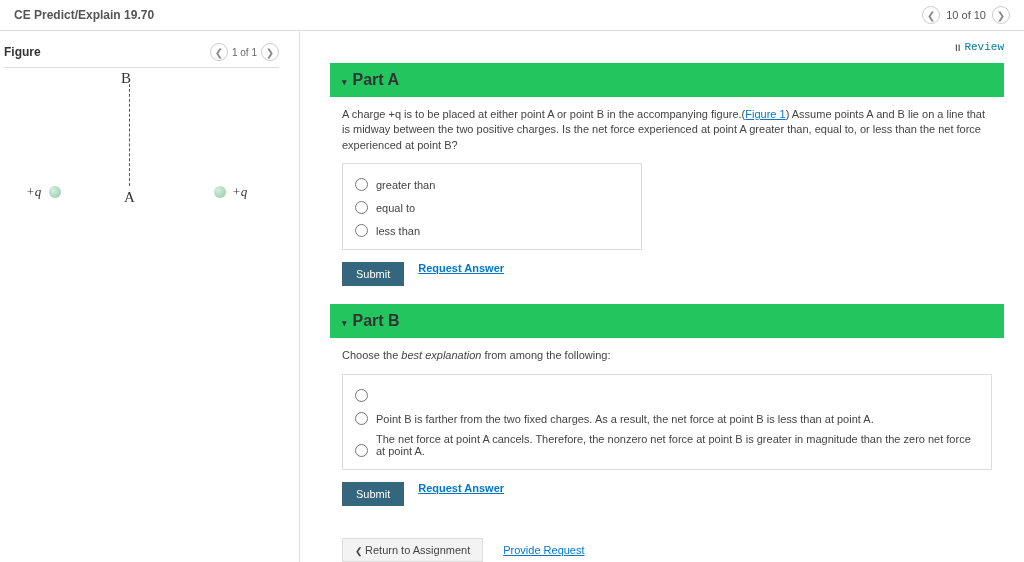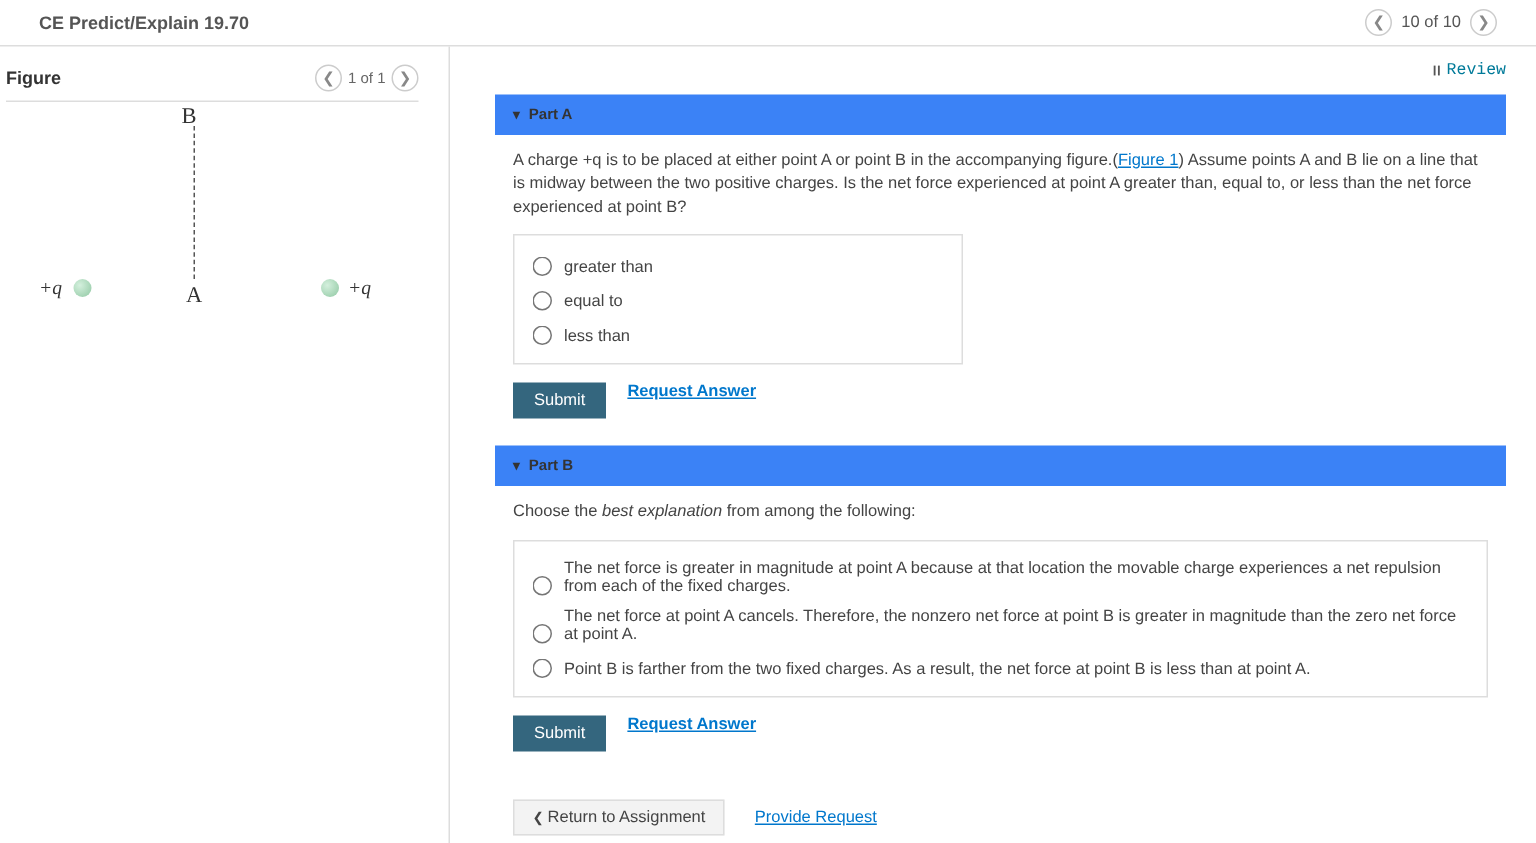--- a/index.html
+++ b/index.html
@@ -4,7 +4,7 @@
 <style>
 * { box-sizing: border-box; margin: 0; padding: 0; }
 body { font-family: Arial, Helvetica, sans-serif; font-size: 11px; color: #333; background: #fff; width: 1024px; }
-.top-bar { display: flex; justify-content: space-between; align-items: center; padding: 6px 26px; border-bottom: 1px solid #ddd; }
+.top-bar { display: flex; justify-content: space-between; align-items: center; padding: 6px 14px; border-bottom: 1px solid #ddd; }
 .top-title { font-weight: bold; font-size: 12px; color: #555; }
 .top-nav { display: flex; align-items: center; gap: 6px; font-size: 11px; color: #555; }
 .nav-circ { width: 18px; height: 18px; border: 1px solid #ccc; border-radius: 50%; display: inline-flex; align-items: center; justify-content: center; font-size: 10px; color: #888; cursor: pointer; }

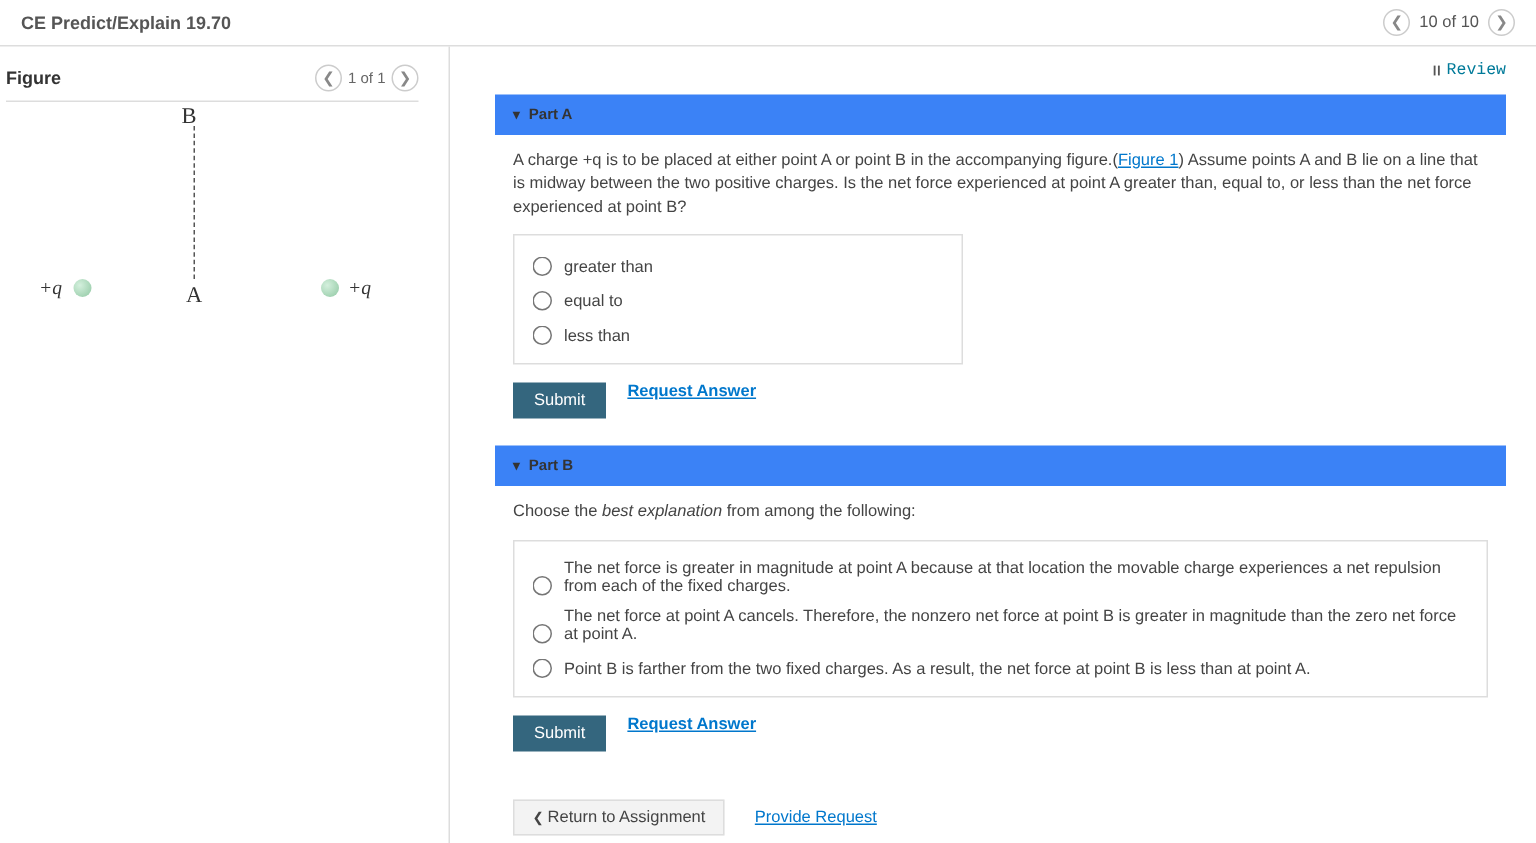--- a/index.html
+++ b/index.html
@@ -14,7 +14,7 @@
 .review-row { text-align: right; margin-bottom: 10px; font-family: Liberation Mono, monospace; }
 .review-link { color: #007a99; font-size: 11px; cursor: pointer; }
 .review-link::before { content: "\2759\2759\A0"; color:#555; font-size:8px; letter-spacing:-2px; margin-right:2px;}
-.part-box { background: #3b82f6; padding: 8px 12px; margin-bottom: 10px; font-weight: bold; font-size: 10px; }
+.part-box { background: #22c55e; padding: 8px 12px; margin-bottom: 10px; font-weight: bold; font-size: 16px; }
 .part-box::before { content: "▾"; margin-right: 6px; font-size: 9px; }
 .q-text { font-size: 11px; color: #444; padding: 0 12px 10px 12px; line-height: 1.4; }
 .q-text a { color: #0077cc; text-decoration: underline; }

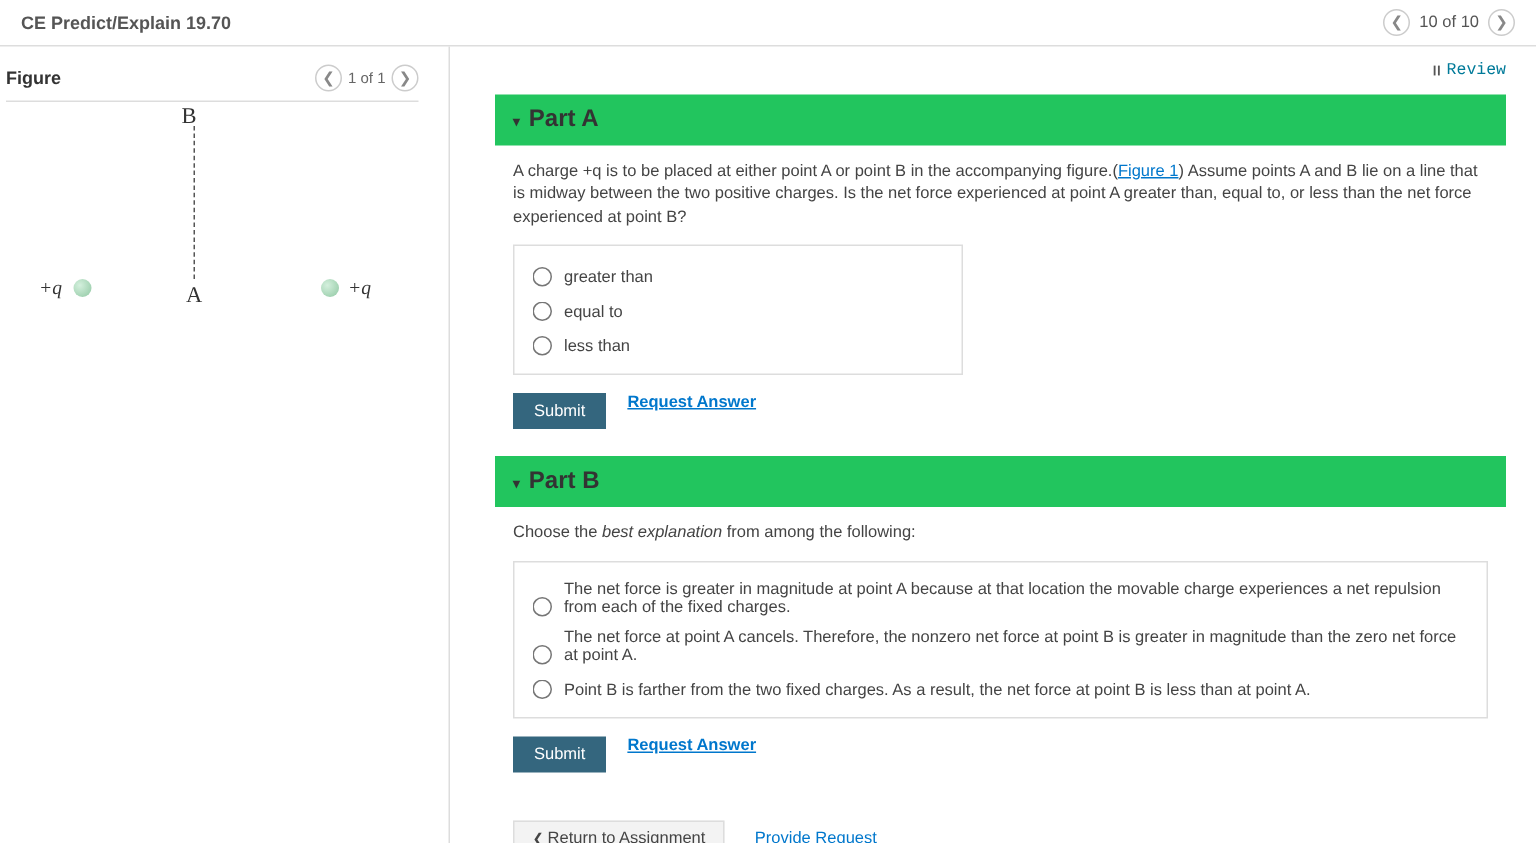--- a/index.html
+++ b/index.html
@@ -112,7 +112,6 @@
     <div class="opt-box opt-box-wide">
       <label class="opt-row">
           <input type="radio" name="pb" style="">
-          <span>The net force is greater in magnitude at point A because at that location the movable charge experiences a net repulsion from each of the fixed charges.</span>
         </label>
       <label class="opt-row">
           <input type="radio" name="pb" style="">

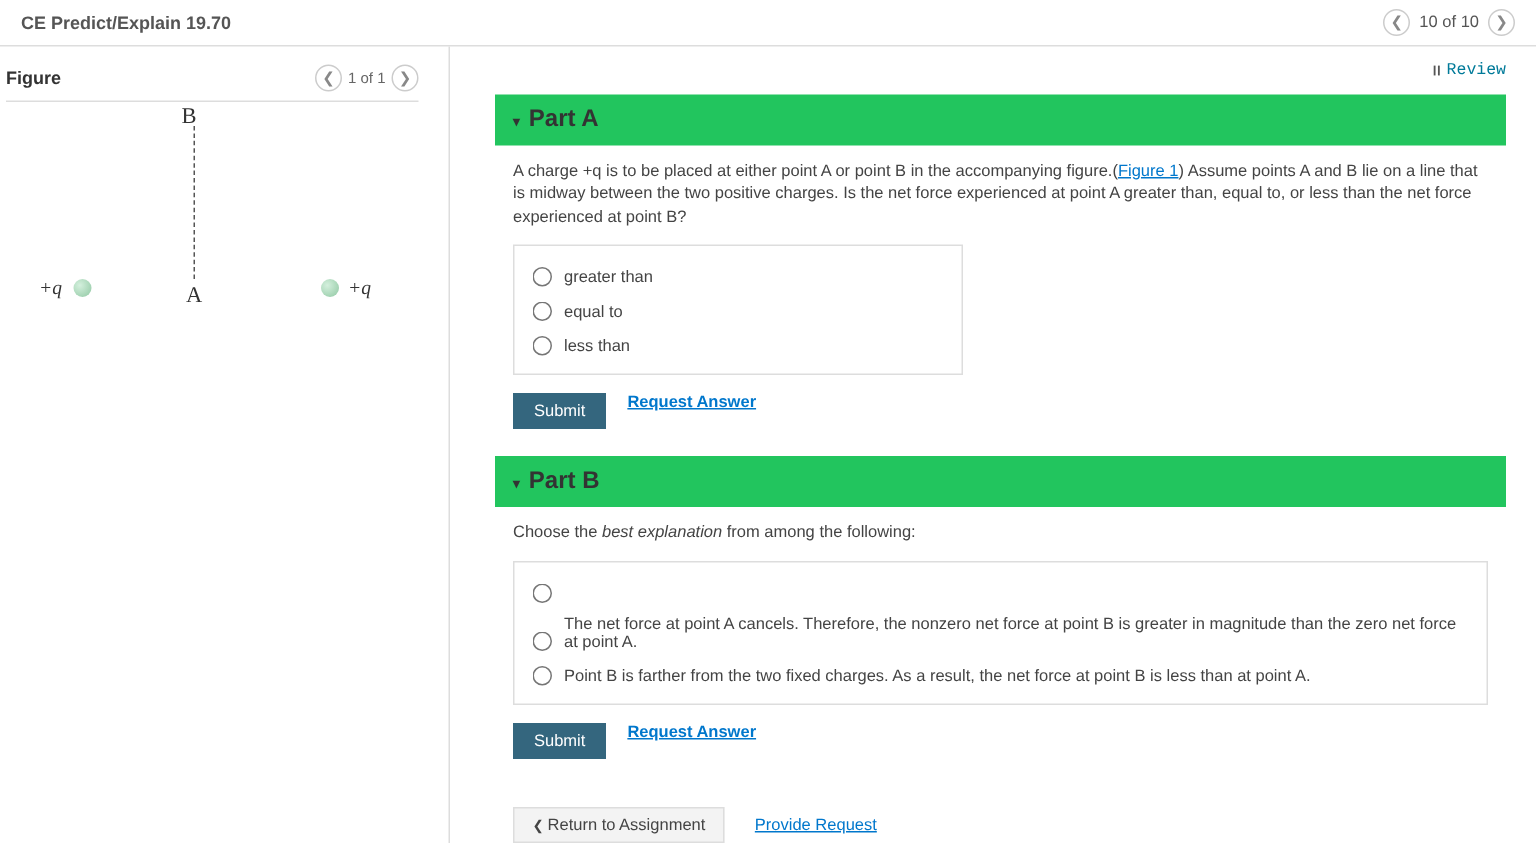--- a/index.html
+++ b/index.html
@@ -115,11 +115,11 @@
         </label>
       <label class="opt-row">
           <input type="radio" name="pb" style="">
-          <span>The net force at point A cancels. Therefore, the nonzero net force at point B is greater in magnitude than the zero net force at point A.</span>
+          <span>Point B is farther from the two fixed charges. As a result, the net force at point B is less than at point A.</span>
         </label>
       <label class="opt-row">
           <input type="radio" name="pb" style="">
-          <span>Point B is farther from the two fixed charges. As a result, the net force at point B is less than at point A.</span>
+          <span>The net force at point A cancels. Therefore, the nonzero net force at point B is greater in magnitude than the zero net force at point A.</span>
         </label>
     </div>
     <div class="submit-row">

